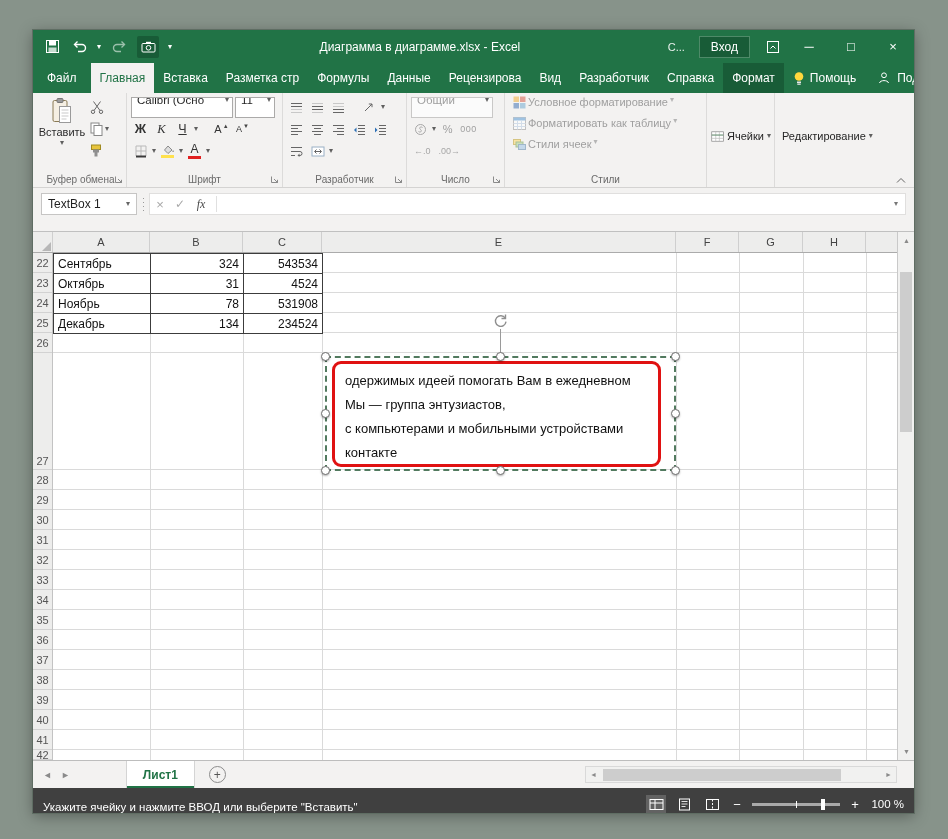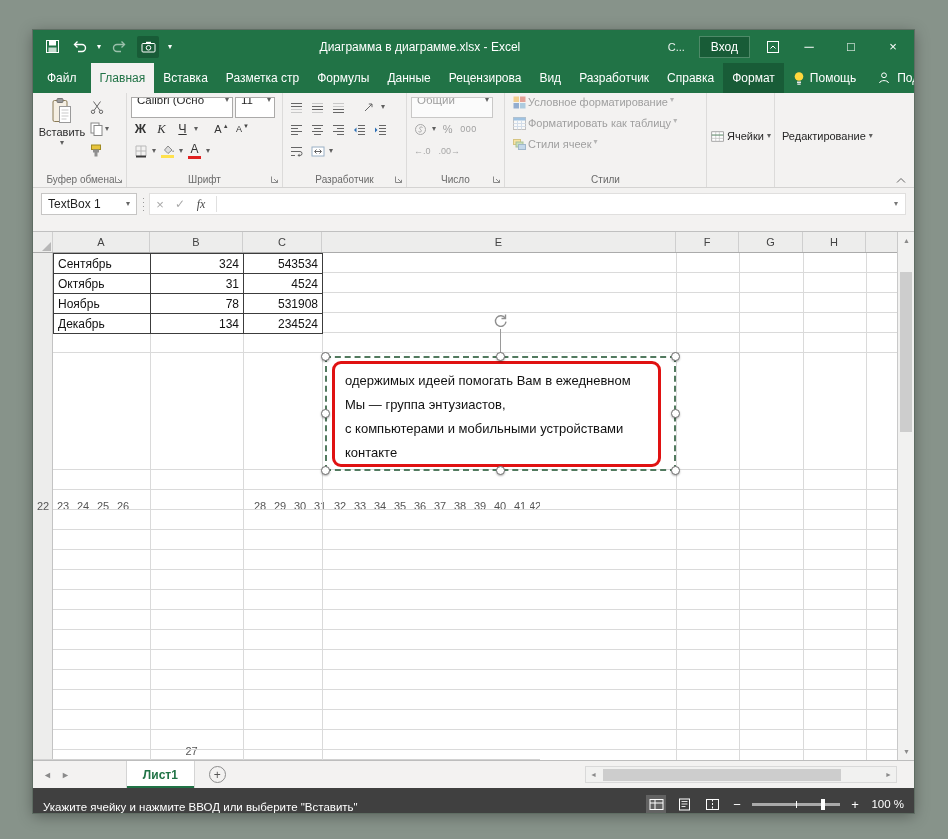--- a/index.html
+++ b/index.html
@@ -85,7 +85,7 @@
   .tri{position:absolute;right:1px;bottom:1px;width:0;height:0;border-left:9px solid transparent;border-bottom:9px solid #b7b7b7}
   .ch.filler{flex:1;border-right:none}
   .grid{position:absolute;left:0;top:21px;width:864px;height:507px;overflow:hidden;background:#fff}
-  .rowheads{position:absolute;left:0;top:0;width:20px;height:507px;background:#ededec;border-right:1px solid #c3c3c3;display:flex;flex-direction:row}
+  .rowheads{position:absolute;left:0;top:0;width:20px;height:507px;background:#ededec;border-right:1px solid #c3c3c3;display:flex;flex-direction:column}
   .rh{display:flex;align-items:center;justify-content:center;font-size:11px;color:#555;border-bottom:1px solid #d2d2d2;overflow:hidden}
   .h20{flex:0 0 20px}.h117{flex:0 0 117px}.h10{flex:0 0 10px}
   .rh.bottom{align-items:flex-end;padding-bottom:2px}

